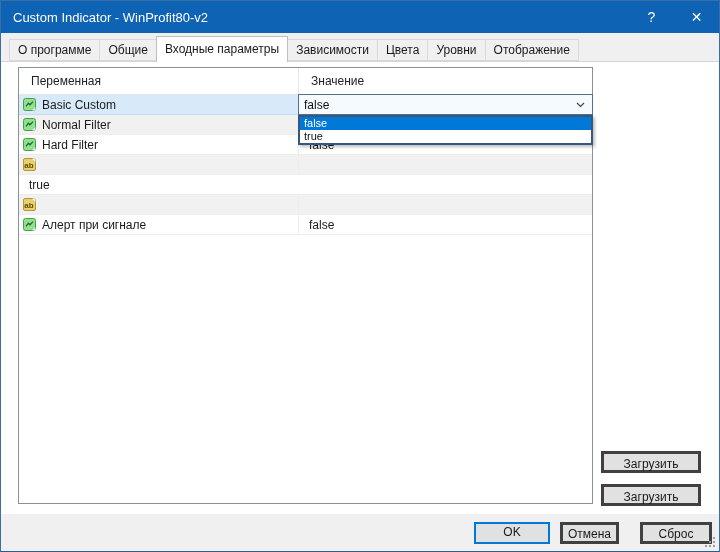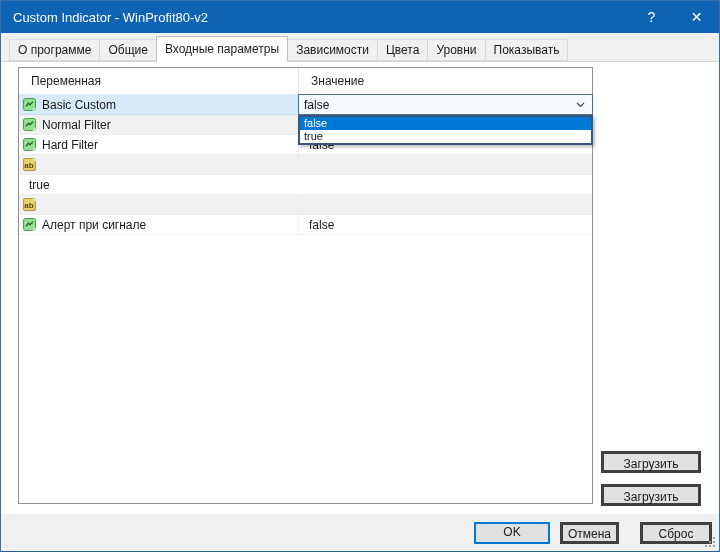--- a/index.html
+++ b/index.html
@@ -126,7 +126,7 @@
     <div class="tab">Зависимости</div>
     <div class="tab">Цвета</div>
     <div class="tab">Уровни</div>
-    <div class="tab">Показывать</div>
+    <div class="tab">Отображение</div>
   </div>
 
   <div class="tabpage"></div>

